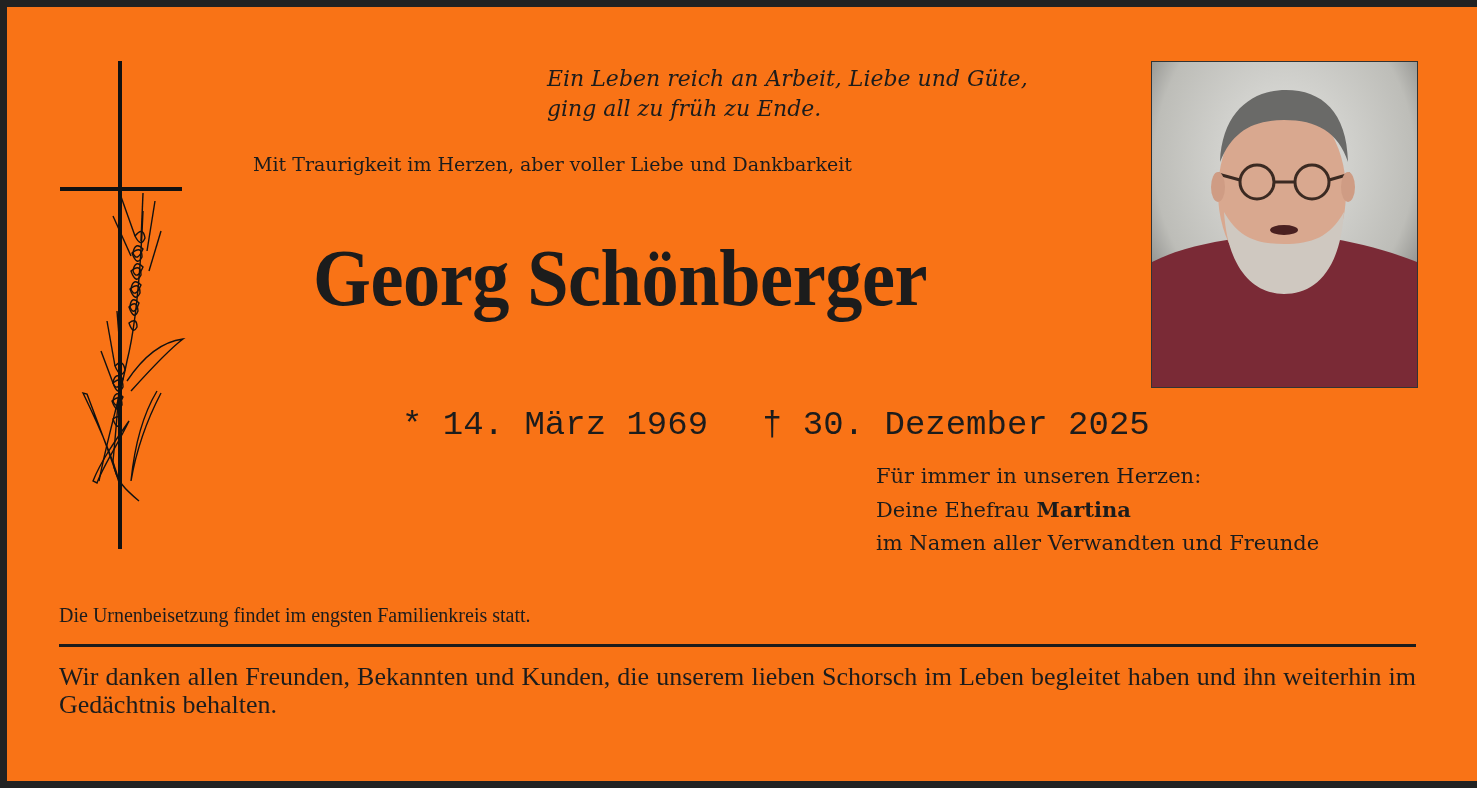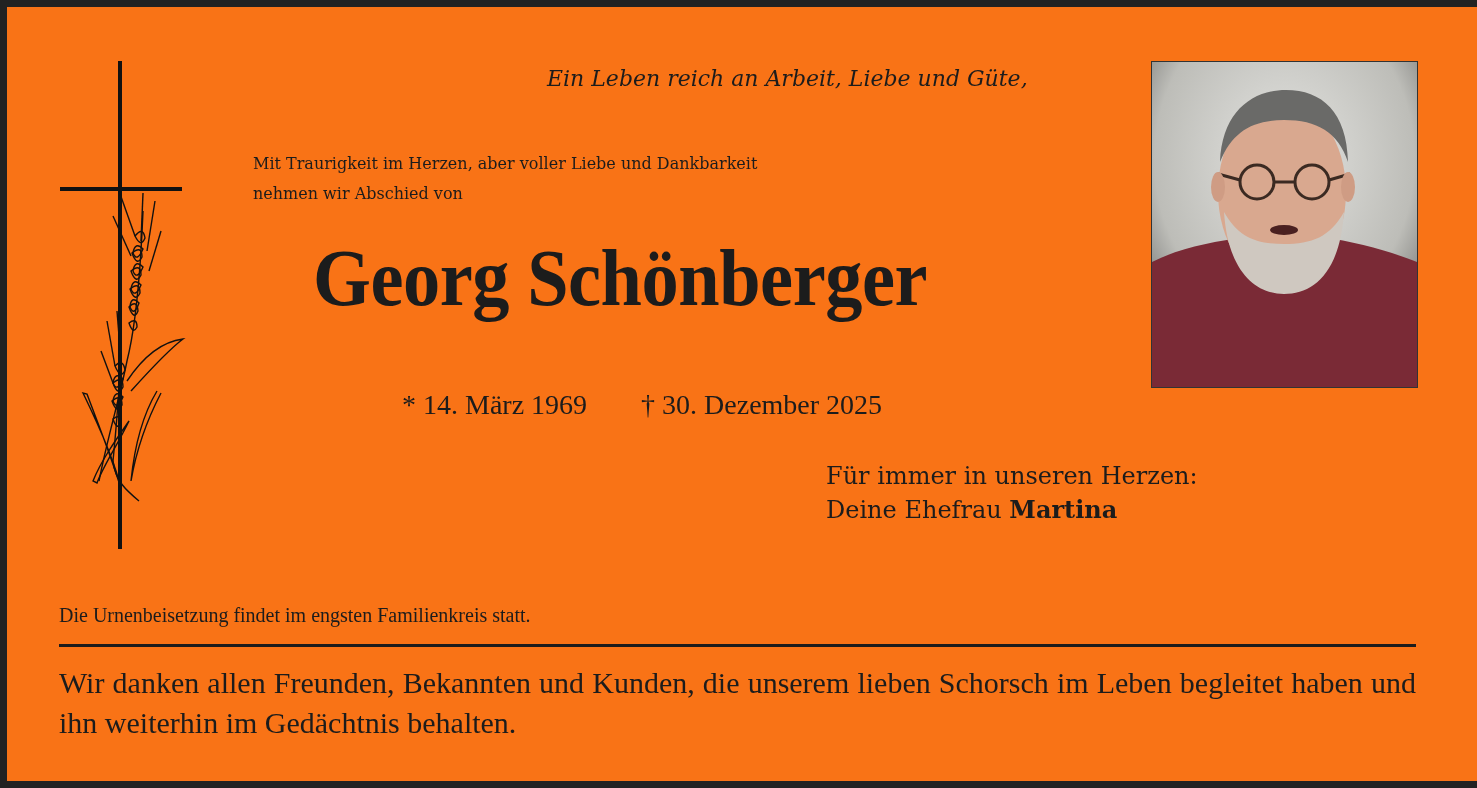--- a/index.html
+++ b/index.html
@@ -93,6 +93,7 @@
 
   <div class="abs motto">
     <div>Ein Leben reich an Arbeit, Liebe und Güte,</div>
+    <div>ging all zu früh zu Ende.</div>
   </div>
 
   <div class="abs intro">

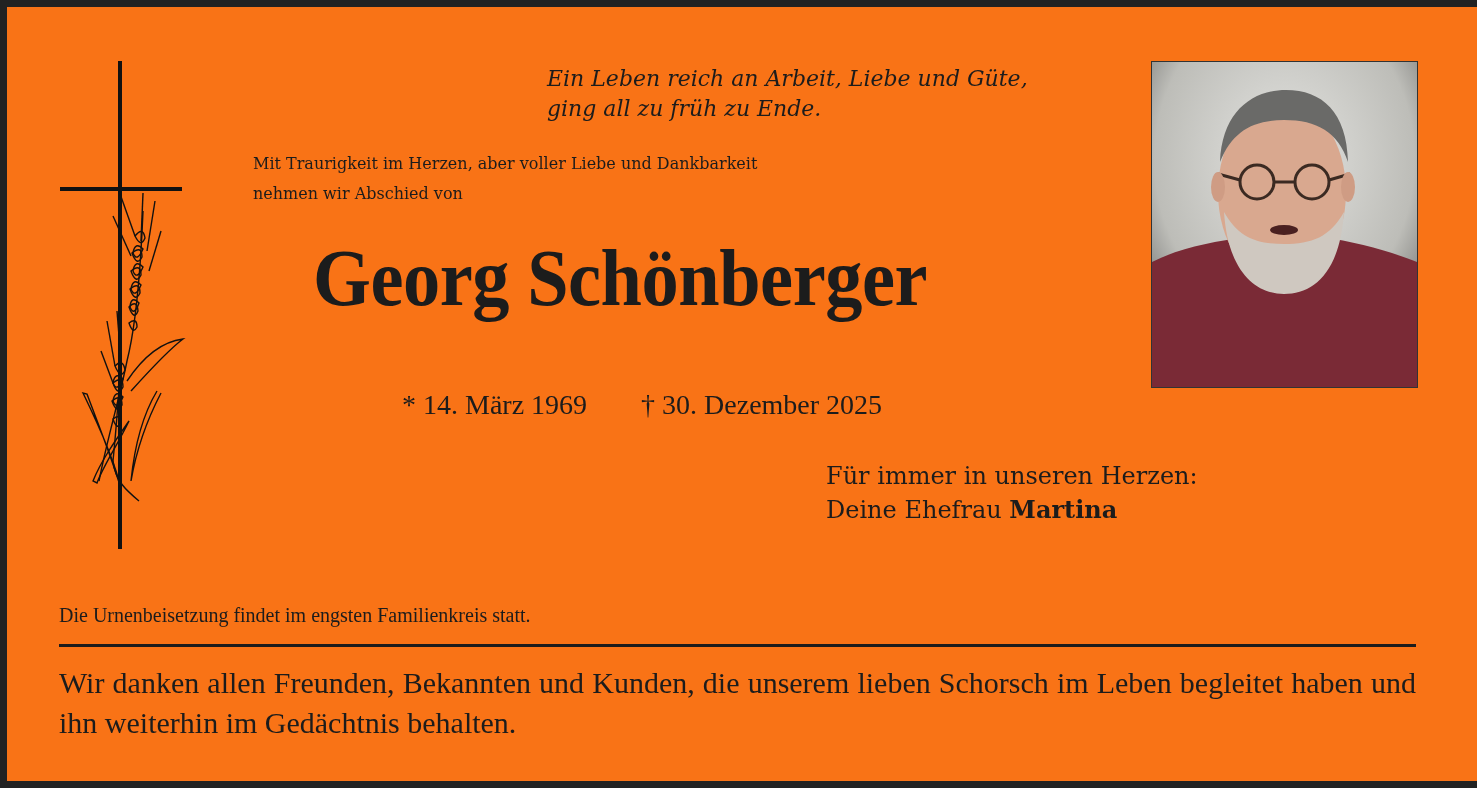--- a/index.html
+++ b/index.html
@@ -17,7 +17,7 @@
     .motto {
       left: 540px; top: 57px; font-style: italic; font-size: 22px; line-height: 30px;
     }
-    .intro { left: 246px; top: 142px; font-size: 16px; line-height: 30px; }
+    .intro { left: 246px; top: 142px; font-size: 19px; line-height: 30px; }
     .name {
       left: 306px; top: 226px; font-family: "Liberation Serif", serif; font-weight: bold;
       font-size: 80px; line-height: 90px; letter-spacing: -0.5px; transform: scaleX(0.93);

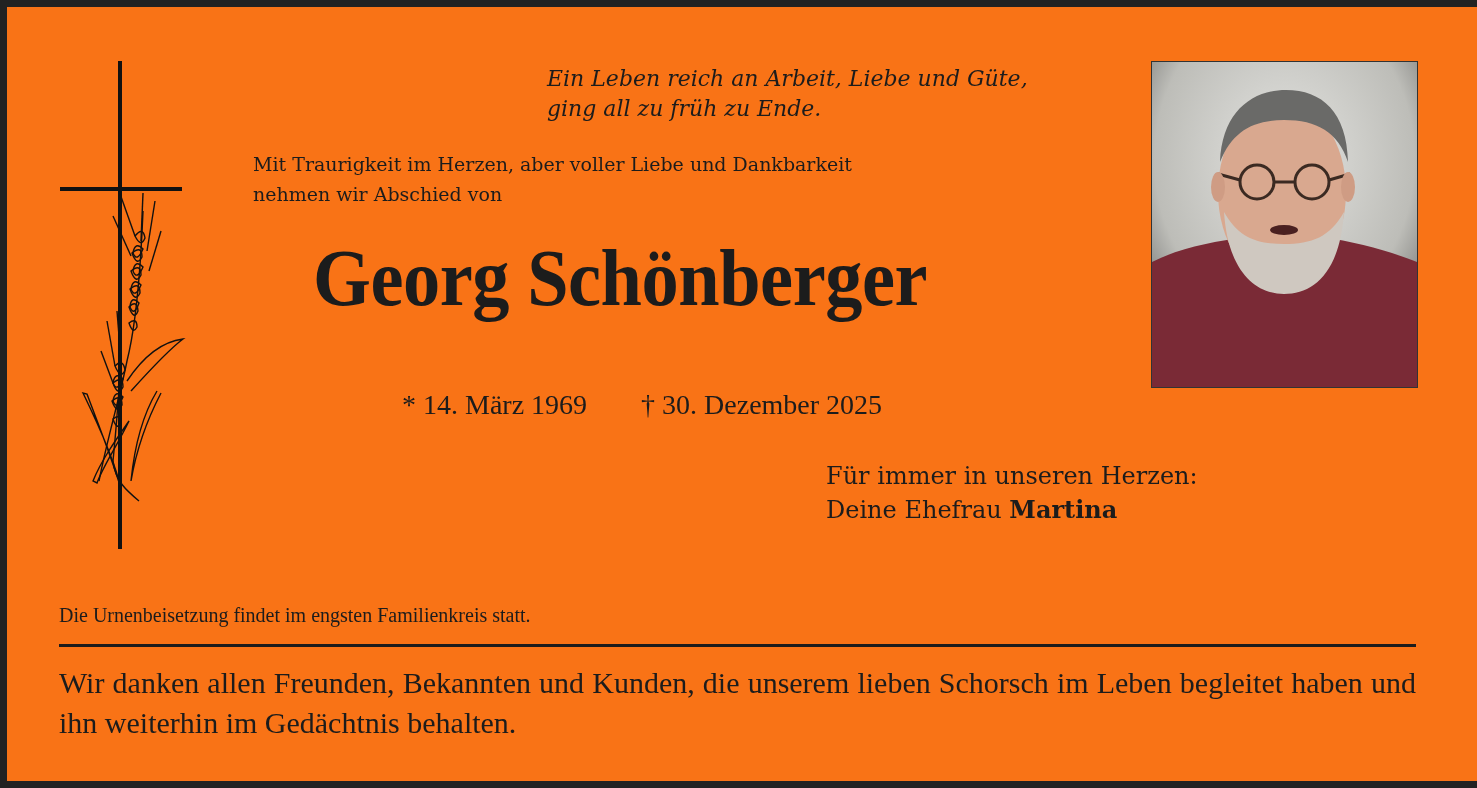--- a/index.html
+++ b/index.html
@@ -98,7 +98,6 @@
 
   <div class="abs intro">
     <div>Mit Traurigkeit im Herzen, aber voller Liebe und Dankbarkeit</div>
-    <div>nehmen wir Abschied von</div>
   </div>
 
   <div class="abs name">Georg Schönberger</div>

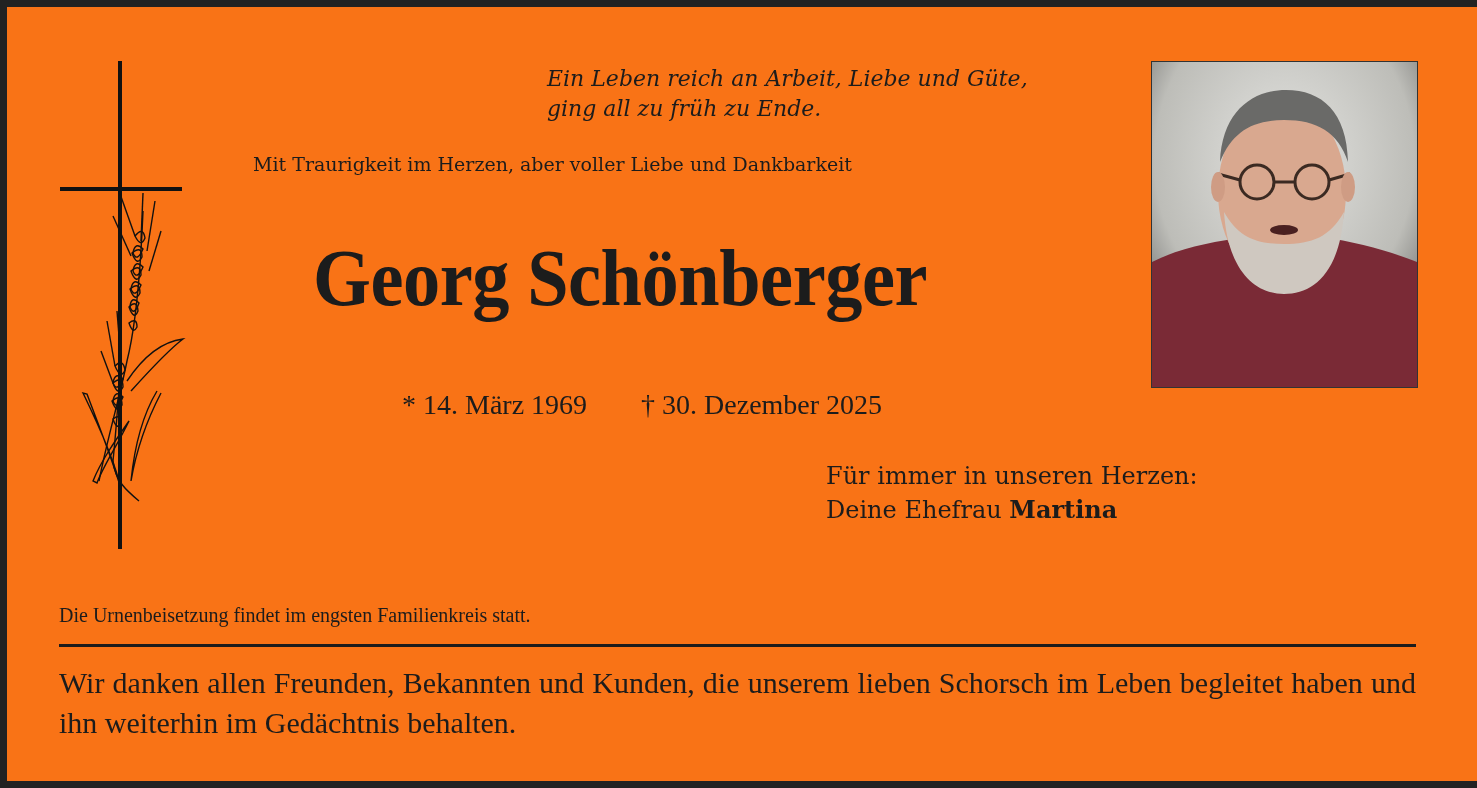--- a/index.html
+++ b/index.html
@@ -27,7 +27,7 @@
       left: 395px; top: 331px; font-family: "Liberation Serif", serif; font-weight: bold;
       font-size: 26px; line-height: 32px;
     }
-    .dates { left: 395px; top: 381px; font-family: Liberation Serif, serif; font-size: 28px; line-height: 34px; }
+    .dates { left: 395px; top: 401px; font-family: Liberation Mono, monospace; font-size: 34px; line-height: 34px; }
     .dates .death { margin-left: 54px; }
     .photo {
       position: absolute; left: 1144px; top: 54px; width: 265px; height: 325px;

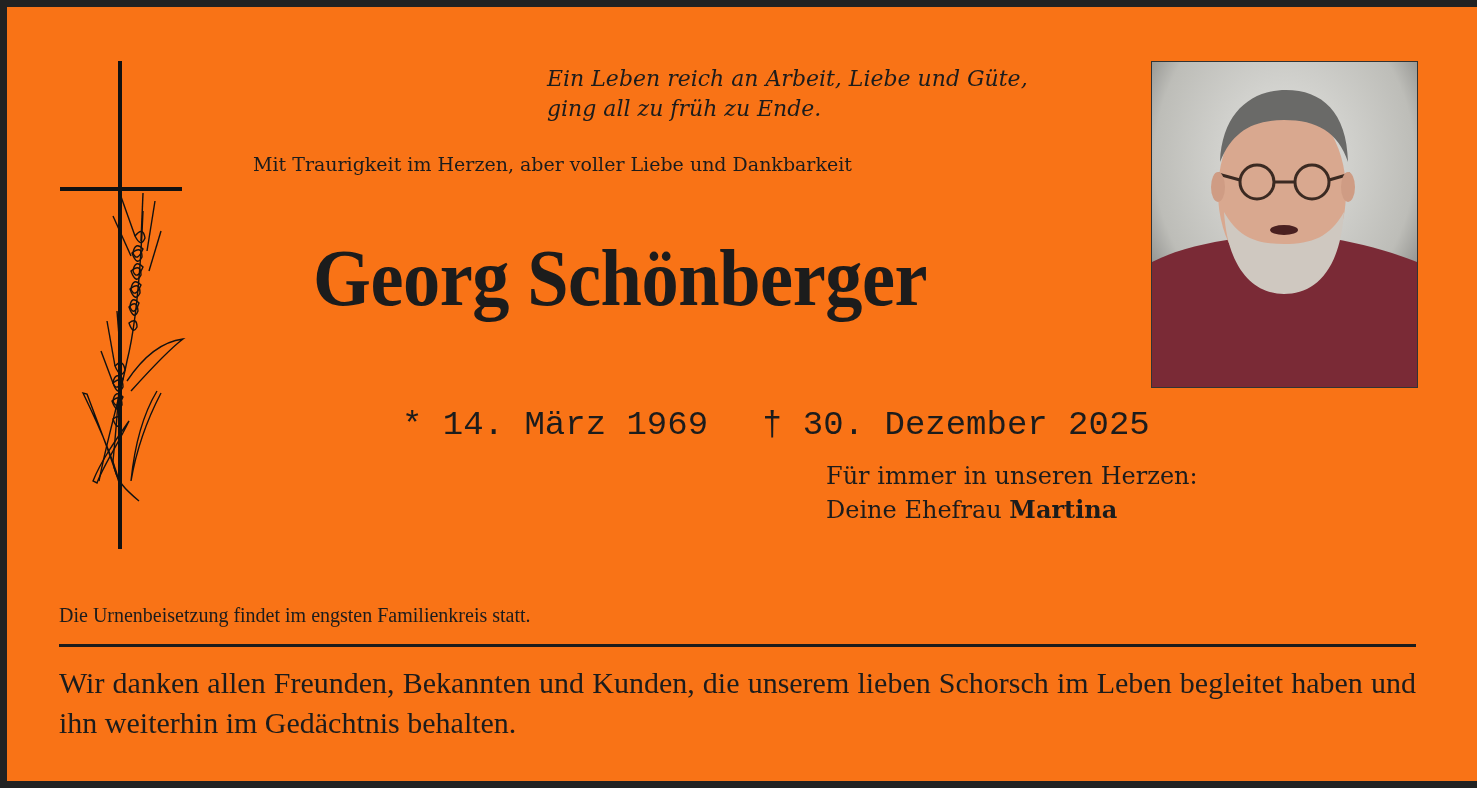--- a/index.html
+++ b/index.html
@@ -34,7 +34,7 @@
       border: 1px solid #333; overflow: hidden;
       background: linear-gradient(90deg, #b9b9b4 0%, #d9d9d6 30%, #cfcfcc 70%, #8a8a88 100%);
     }
-    .mourners { left: 819px; top: 453px; font-size: 24px; line-height: 33px; }
+    .mourners { left: 869px; top: 453px; font-size: 21px; line-height: 33px; }
     .mourners .line2 { }
     .burial { left: 52px; top: 592px; font-family: "Liberation Serif", serif; font-size: 20px; line-height: 32px; }
     .rule { position: absolute; left: 52px; top: 637px; width: 1357px; height: 3px; background: #1c1c1c; }

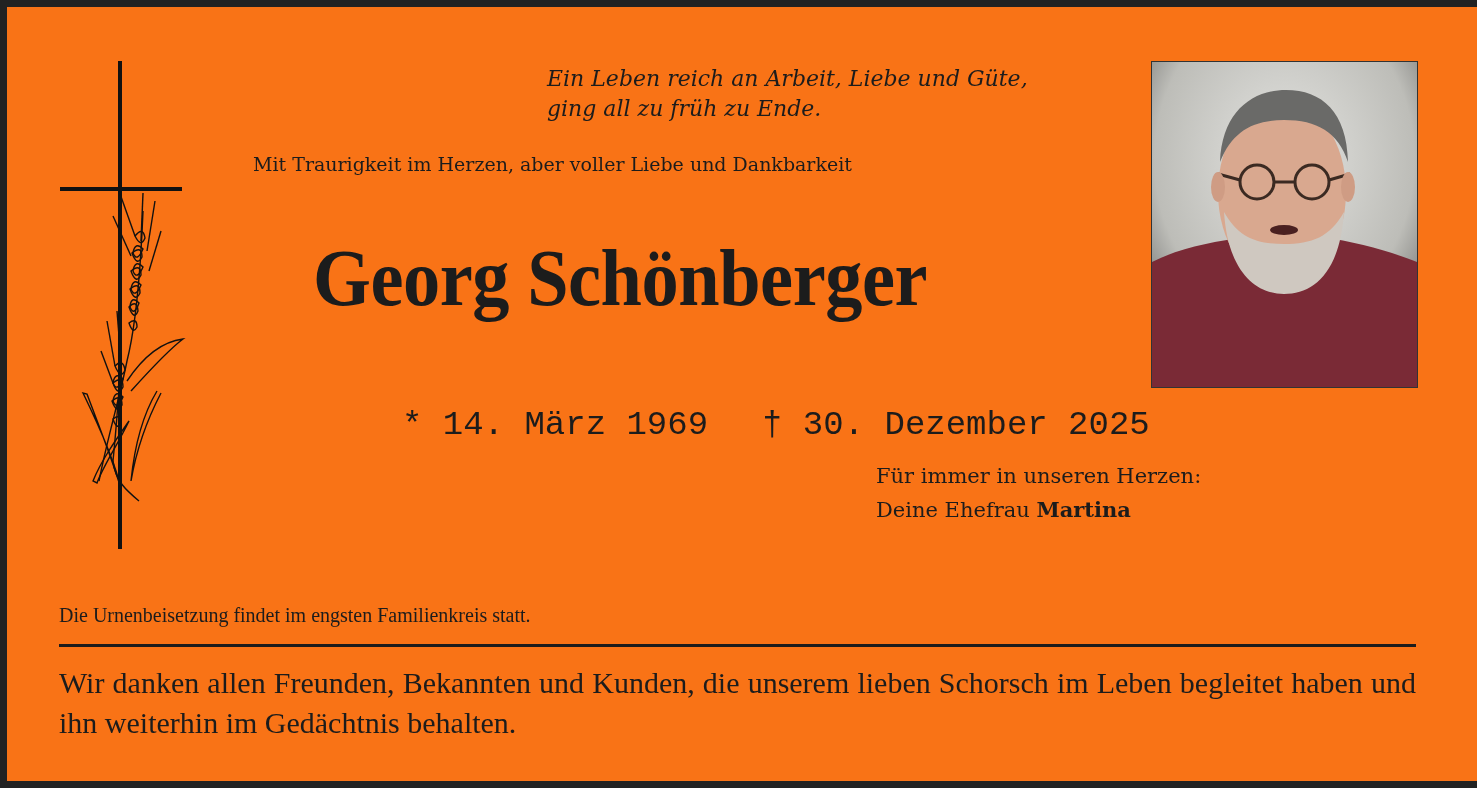--- a/index.html
+++ b/index.html
@@ -144,6 +144,7 @@
   <div class="abs mourners">
     <div>Für immer in unseren Herzen:</div>
     <div class="line2"><span>Deine Ehefrau </span><b>Martina</b></div>
+    <div>im Namen aller Verwandten und Freunde</div>
   </div>
 
   <div class="abs burial">Die Urnenbeisetzung findet im engsten Familienkreis statt.</div>

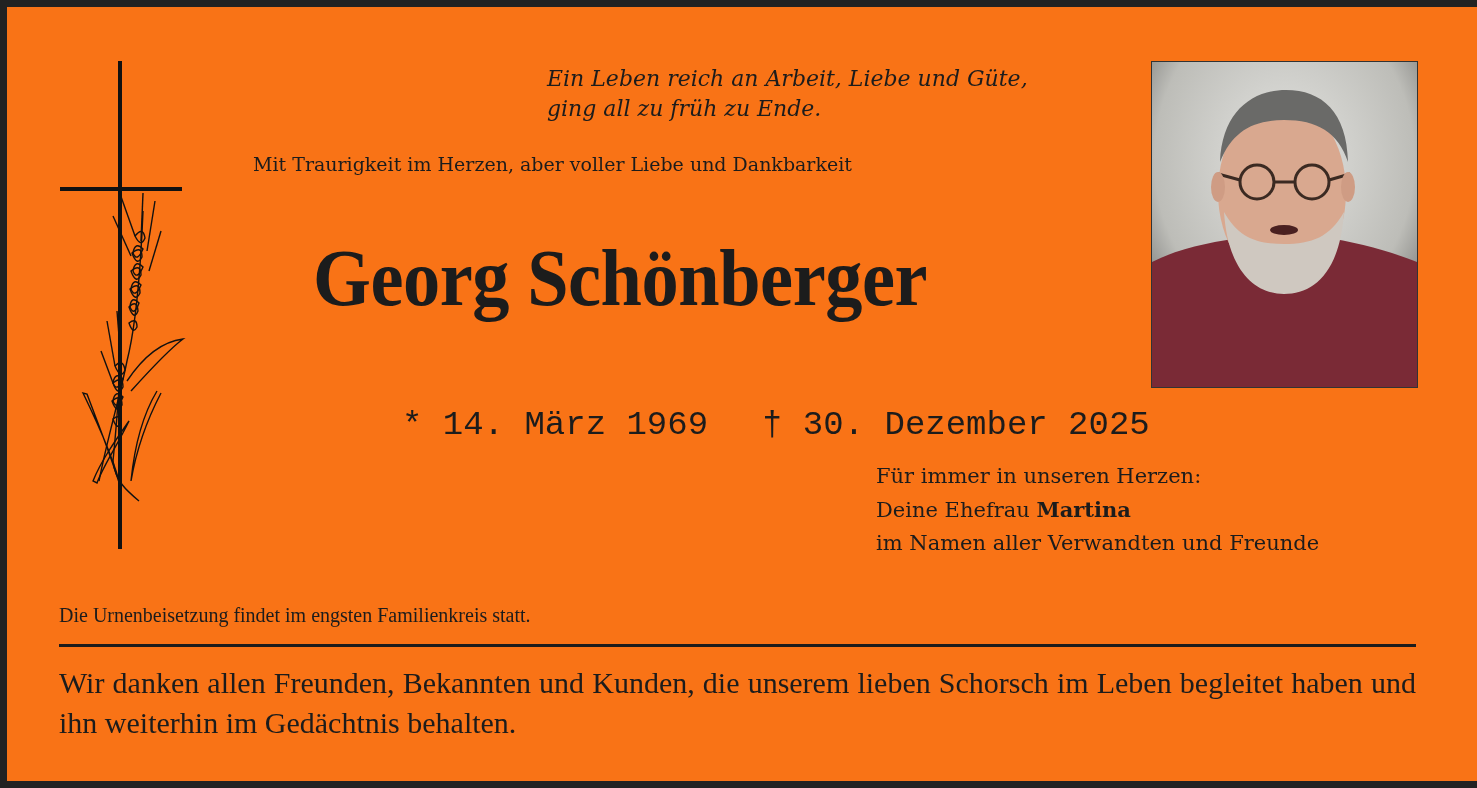--- a/index.html
+++ b/index.html
@@ -40,7 +40,7 @@
     .rule { position: absolute; left: 52px; top: 637px; width: 1357px; height: 3px; background: #1c1c1c; }
     .thanks {
       left: 52px; top: 656px; width: 1357px; white-space: normal;
-      font-family: "Liberation Serif", serif; font-size: 30px; line-height: 40px; text-align: justify;
+      font-family: "Liberation Serif", serif; font-size: 26px; line-height: 28px; text-align: justify;
     }
     .cross { position: absolute; left: 50px; top: 54px; width: 150px; height: 500px; }
   </style>

